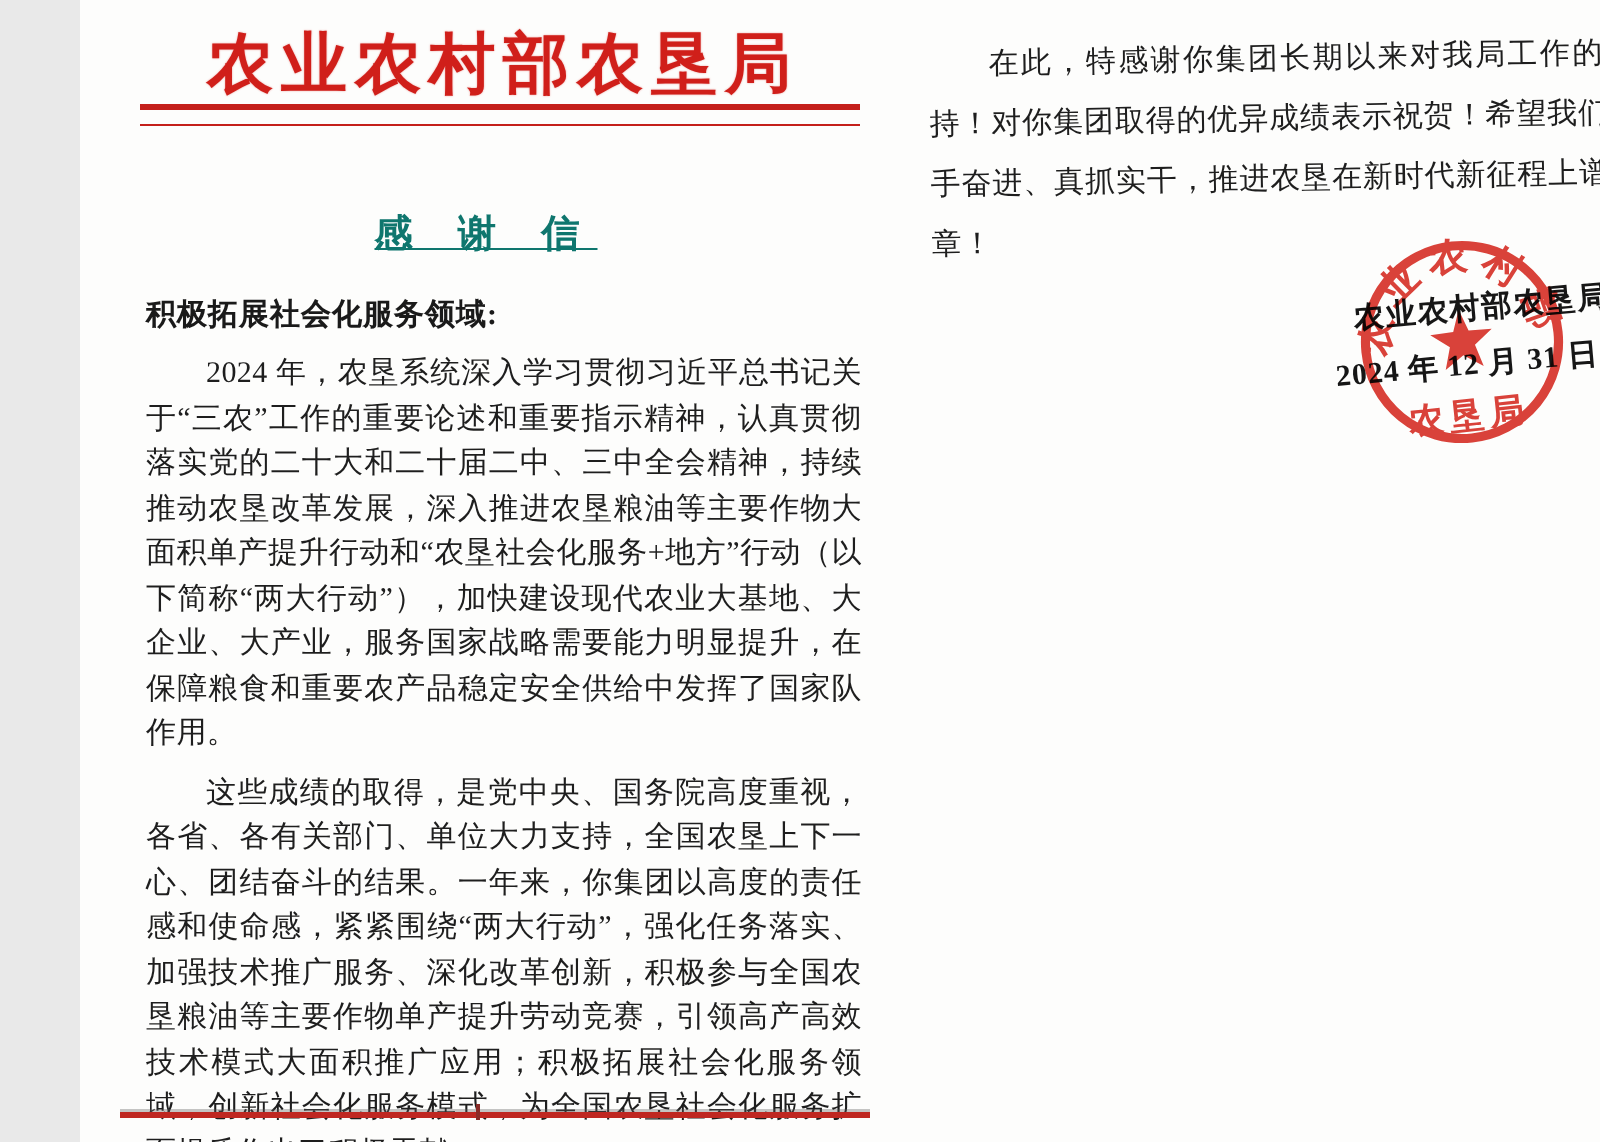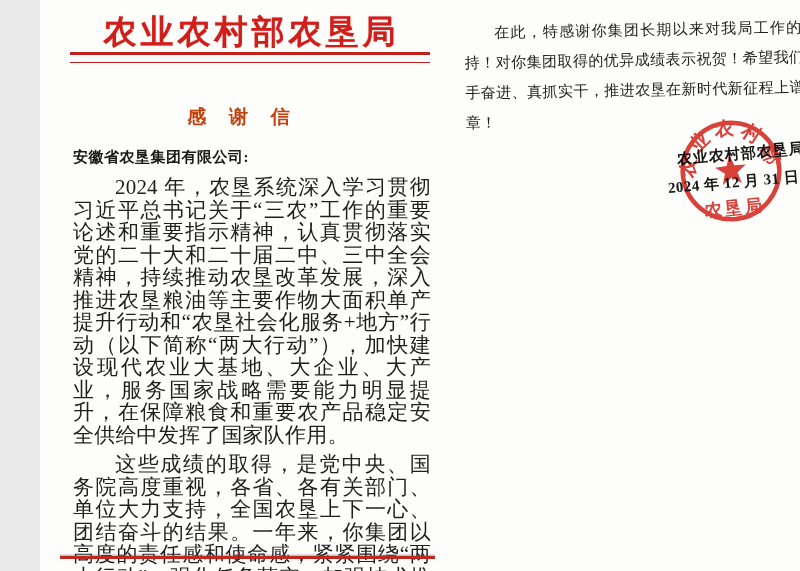--- a/index.html
+++ b/index.html
@@ -33,7 +33,8 @@
     position:absolute;left:33px;top:104px;width:340px;
     text-align:center;
     font-size:19px;font-weight:700;letter-spacing:9px;
-    color:#c2410c;
+    color:#0f766e;
+    text-decoration:underline;
   }
   .salutation{
     position:absolute;left:33px;top:148px;

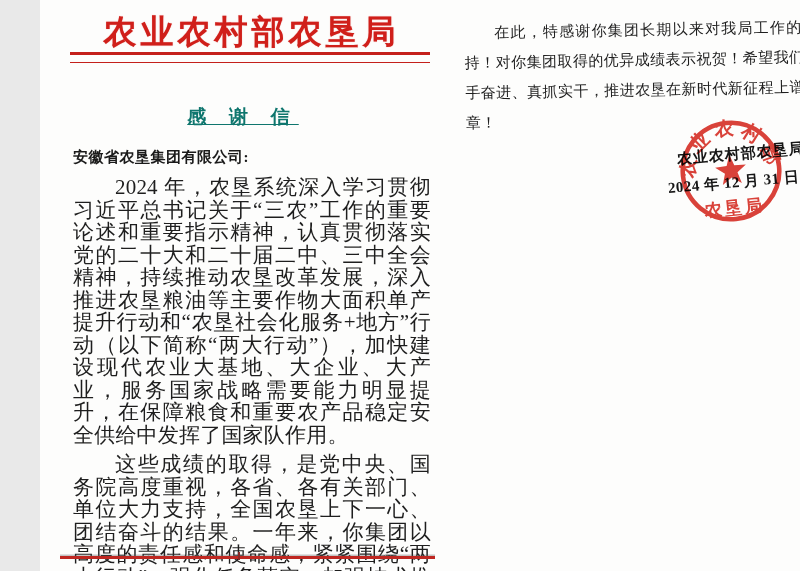--- a/index.html
+++ b/index.html
@@ -106,7 +106,7 @@
     <div class="letterhead">农业农村部农垦局</div>
     <div class="head-rule"></div>
     <div class="doc-title">感 谢 信</div>
-    <div class="salutation">安徽省农垦集团有限公司:</div>
+    <div class="salutation">积极拓展社会化服务领域:</div>
     <div class="body-text">
       <p class="para">2024 年，农垦系统深入学习贯彻习近平总书记关于“三农”工作的重要论述和重要指示精神，认真贯彻落实党的二十大和二十届二中、三中全会精神，持续推动农垦改革发展，深入推进农垦粮油等主要作物大面积单产提升行动和“农垦社会化服务+地方”行动（以下简称“两大行动”），加快建设现代农业大基地、大企业、大产业，服务国家战略需要能力明显提升，在保障粮食和重要农产品稳定安全供给中发挥了国家队作用。</p>
       <p class="para">这些成绩的取得，是党中央、国务院高度重视，各省、各有关部门、单位大力支持，全国农垦上下一心、团结奋斗的结果。一年来，你集团以高度的责任感和使命感，紧紧围绕“两大行动”，强化任务落实、加强技术推广服务、深化改革创新，积极参与全国农垦粮油等主要作物单产提升劳动竞赛，引领高产高效技术模式大面积推广应用；积极拓展社会化服务领域，创新社会化服务模式，为全国农垦社会化服务扩面提质作出了积极贡献。</p>

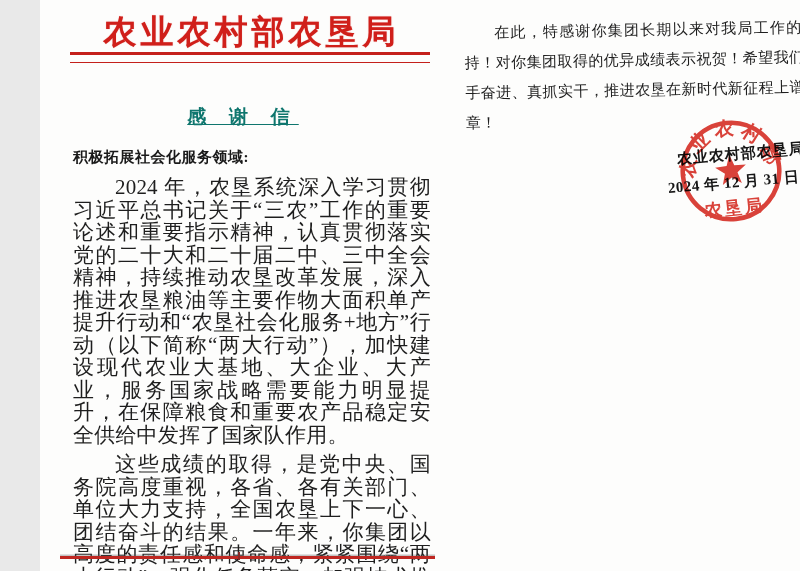--- a/index.html
+++ b/index.html
@@ -46,7 +46,7 @@
   }
   .para{
     margin:0;
-    font-size:21px;line-height:22.5px;
+    font-size:15px;line-height:22.5px;
     text-align:justify;
     text-indent:2em;
     font-weight:500;

